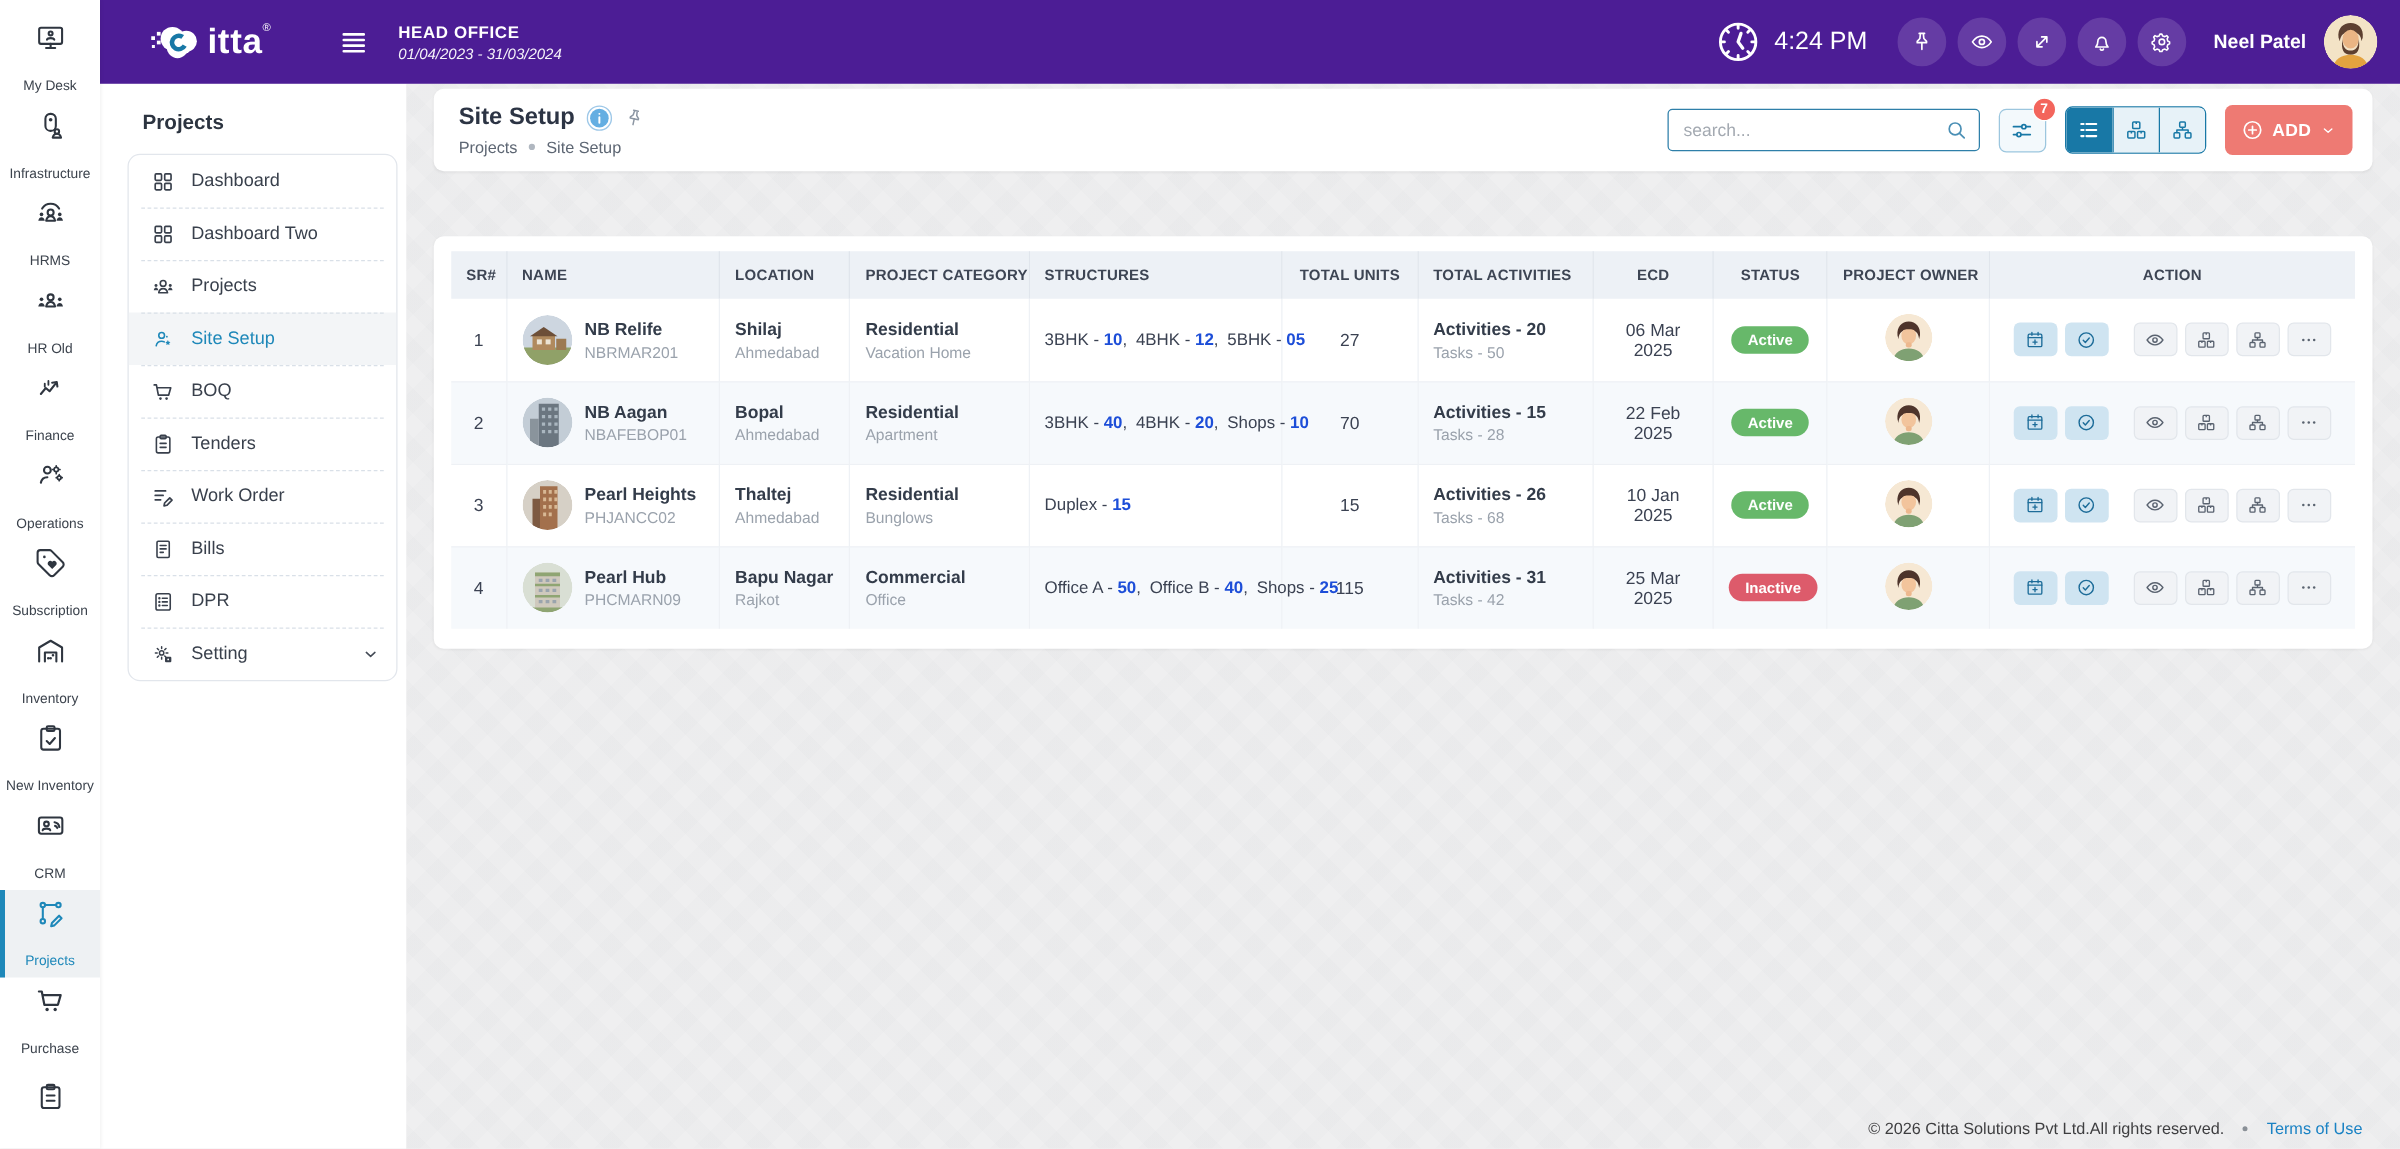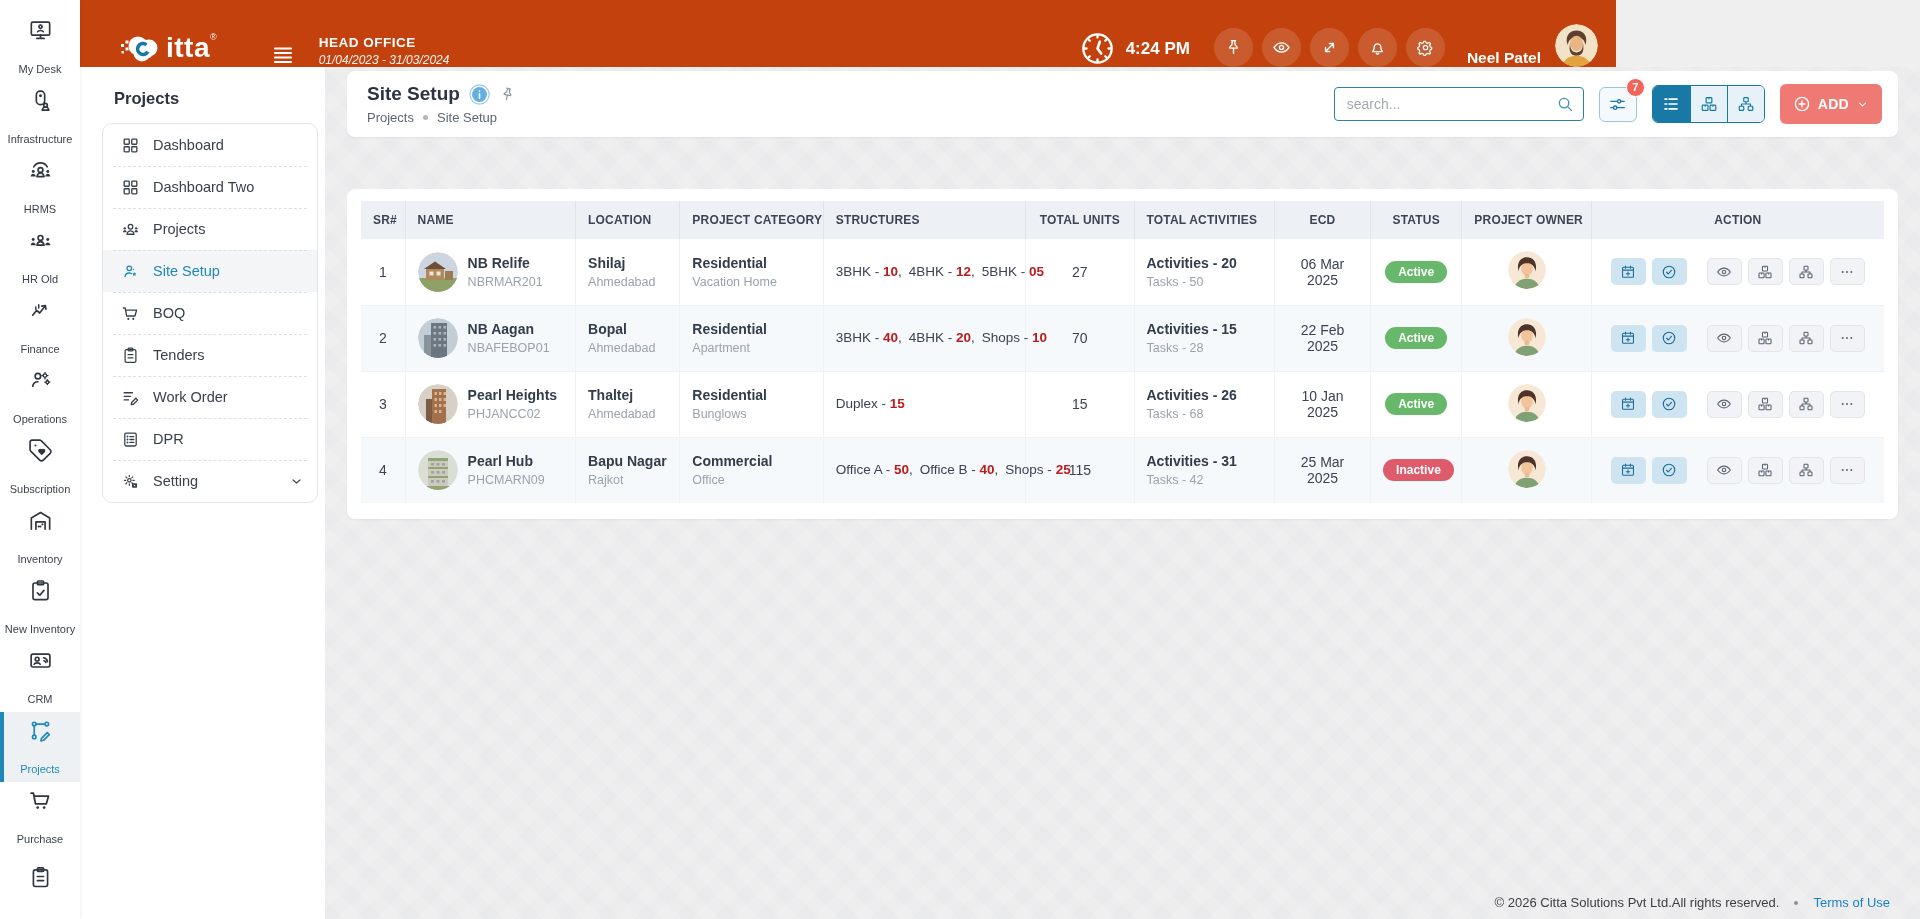--- a/index.html
+++ b/index.html
@@ -18,7 +18,7 @@
 .rail-item.active .ric,.rail-item.active .rlabel{color:#1e88b9}
 
 
-.header{position:absolute;left:80px;top:0;width:1536px;height:67px;background:#c2410c;display:flex;align-items:flex-end;z-index:4}
+.header{position:absolute;left:80px;top:0;width:1840px;height:67px;background:#4c1d95;display:flex;align-items:center;z-index:4}
 .logo{display:flex;align-items:flex-start;margin-left:40px}
 .logo-cloud{width:46px;height:36px}
 .logo-text{color:#fff;font-size:28px;font-weight:bold;letter-spacing:.5px;line-height:34px}

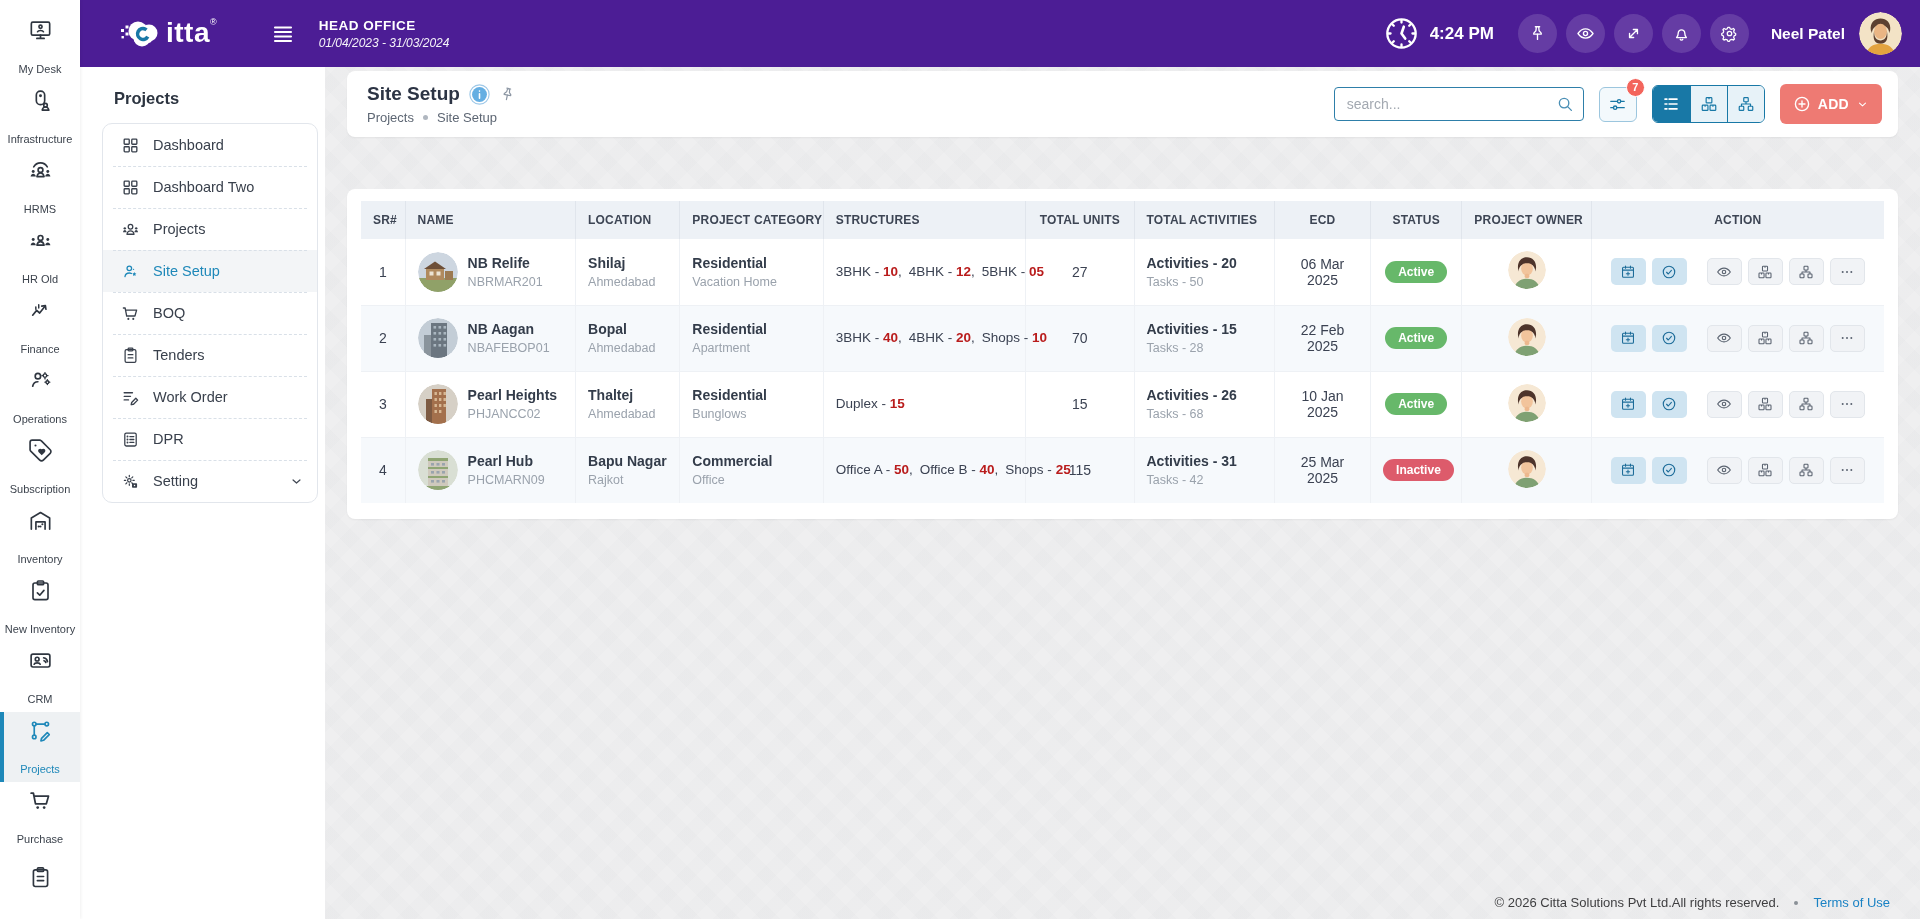--- a/index.html
+++ b/index.html
@@ -30,7 +30,7 @@
 .hspacer{flex:1}
 .clockwrap{display:flex;align-items:center;gap:10px;margin-right:24px}
 .clock-ic{width:37px;height:37px;color:#fff}
-.time{color:#fff;font-size:17px;font-weight:bold}
+.time{color:#fff;font-size:20px;font-weight:normal}
 .hbtns{display:flex;gap:9px;align-items:center;margin-right:22px}
 .hbtn{width:39px;height:39px;border-radius:50%;background:rgba(255,255,255,.14);display:flex;align-items:center;justify-content:center;color:#fff}
 .hbtn .ic{width:19px;height:19px}

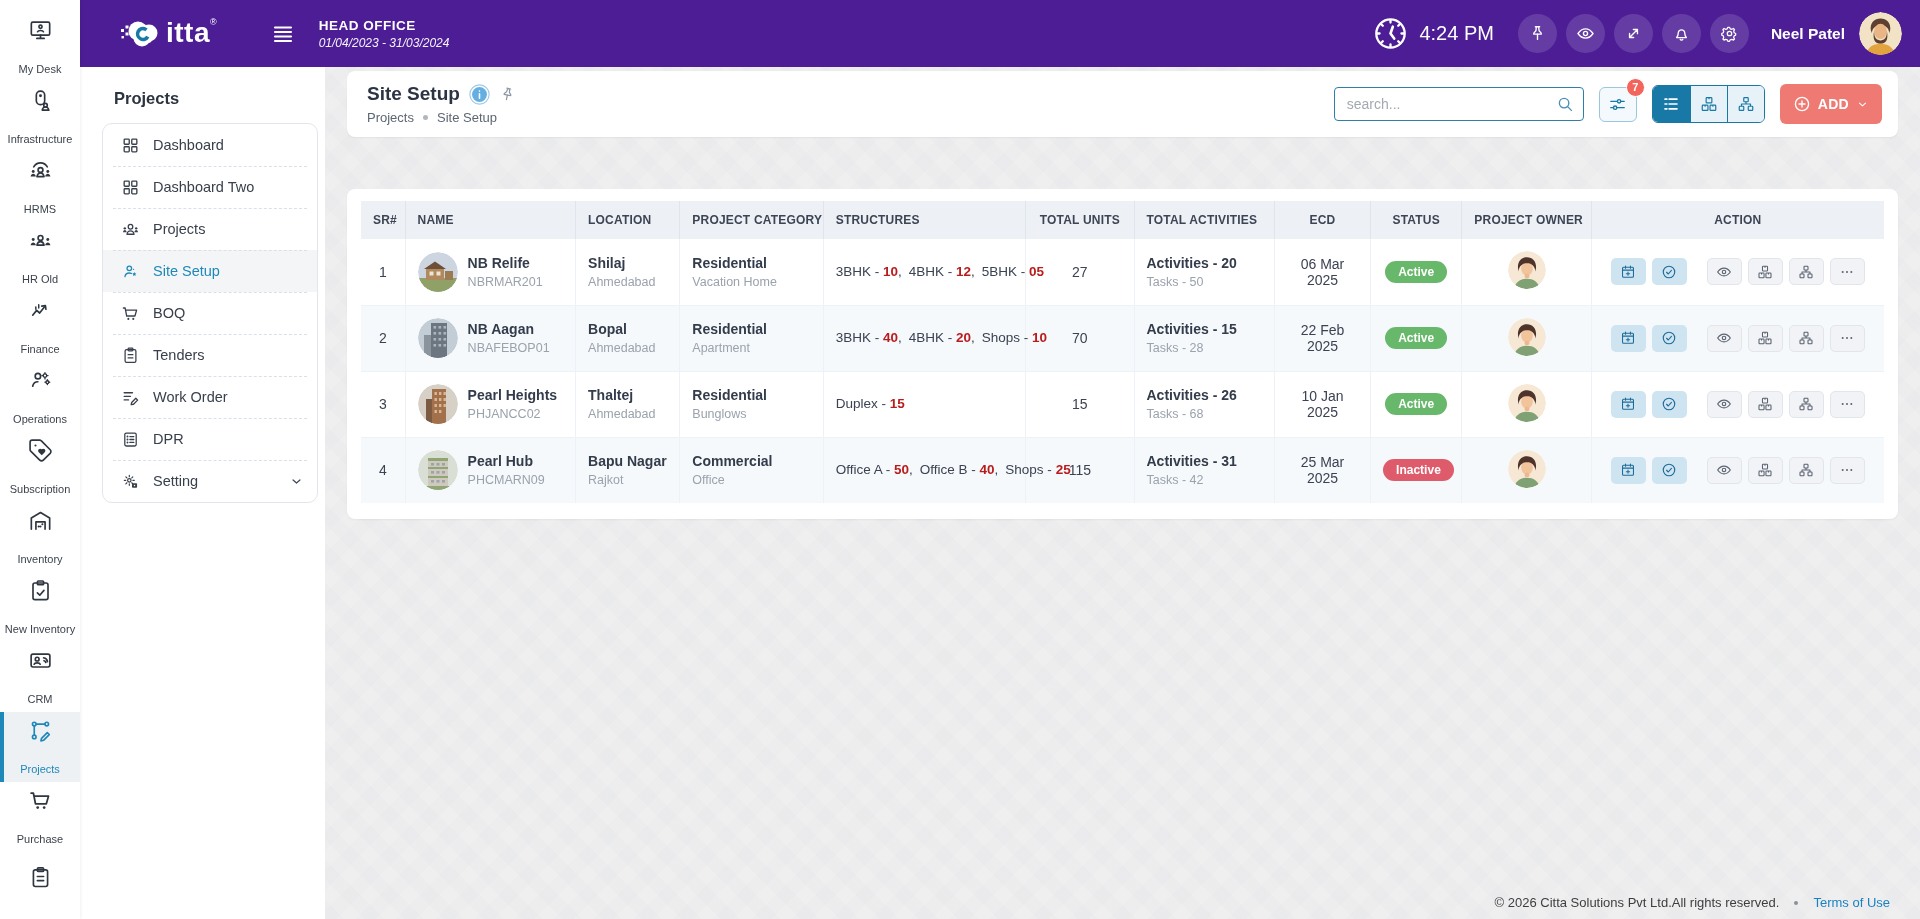--- a/index.html
+++ b/index.html
@@ -94,7 +94,7 @@
 .c-str{padding:8px 8px 8px 12px !important;font-size:13.5px}
 .pair{white-space:nowrap;margin-right:7px;line-height:1.75}
 .slab{color:#3b4252}
-.sval{color:#b91c1c;font-weight:bold}
+.sval{color:#1d4ed8;font-weight:bold}
 .pill{display:inline-block;padding:4px 13px;border-radius:12px;color:#fff;font-size:12px;font-weight:bold}
 .pill.g{background:#67b86a}
 .pill.r{background:#dd5b6b}

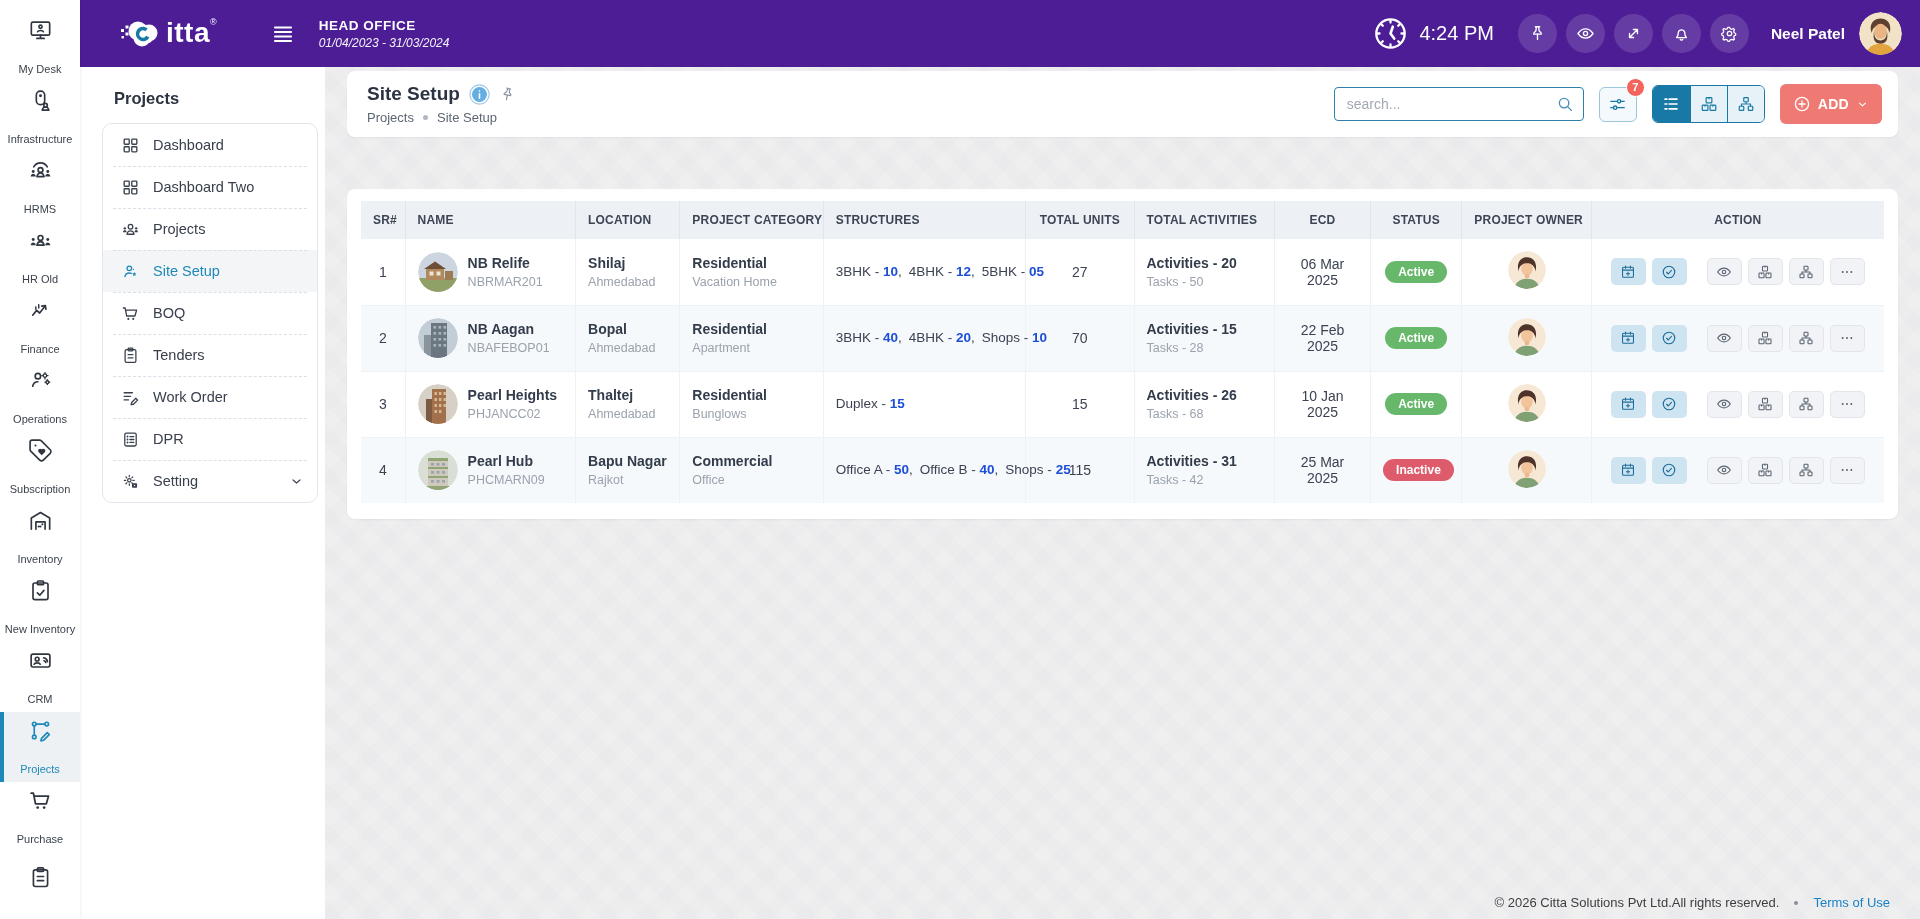--- a/index.html
+++ b/index.html
@@ -610,6 +610,12 @@
           <use href="#ic-worklist"></use>
         </svg>
         <span>Work Order</span>
+     </div>
+      <div class="nav-item">
+     <svg class="ic nic">
+          <use href="#ic-bill"></use>
+        </svg>
+        <span>Bills</span>
      </div>
       <div class="nav-item">
      <svg class="ic nic">

